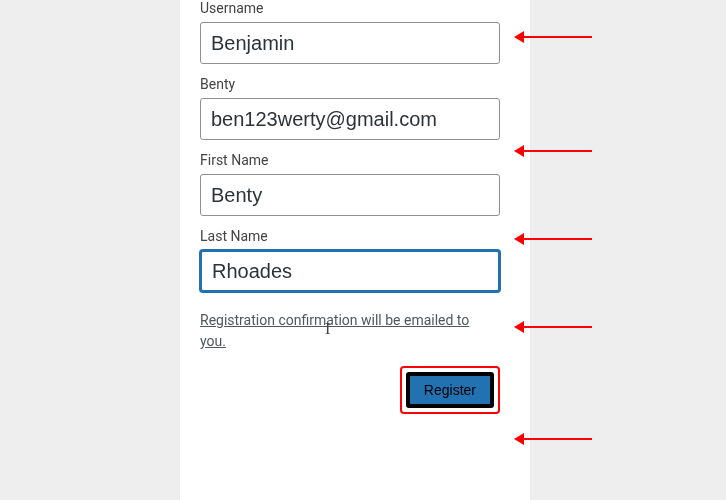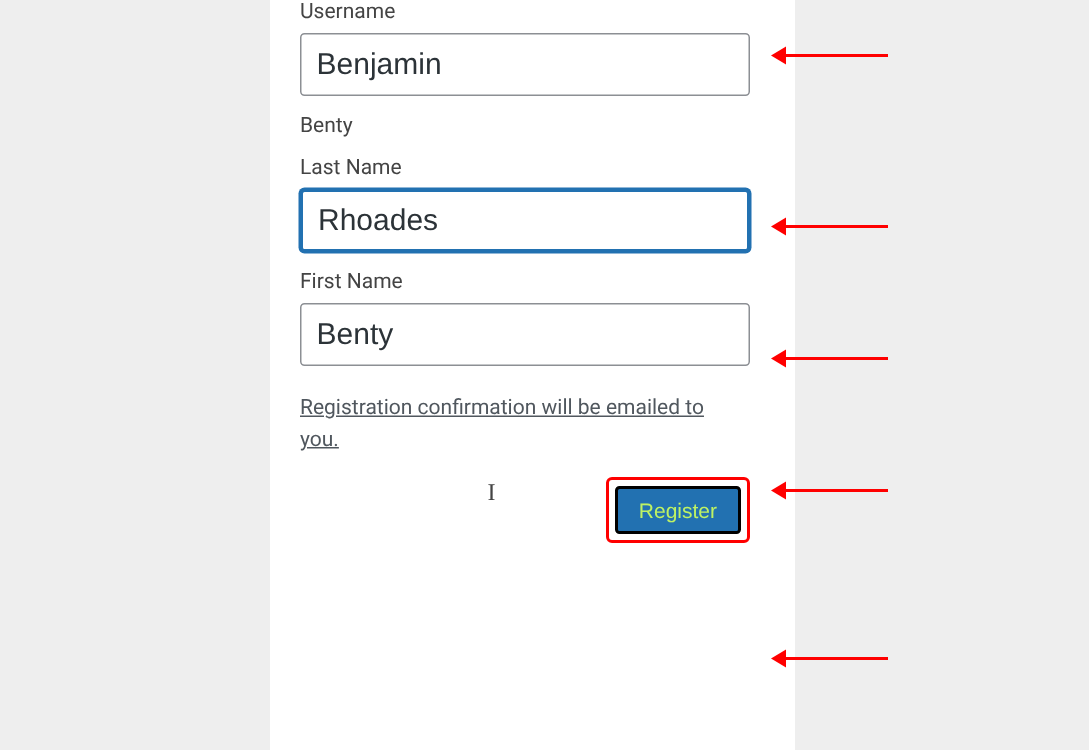--- a/index.html
+++ b/index.html
@@ -112,6 +112,7 @@
 
   <div class="field-group">
     <label class="field-label">Benty</label>
+    <input type="text" class="field-input" value="ben123werty@gmail.com" style="">
   </div>
 
   <div class="field-group">

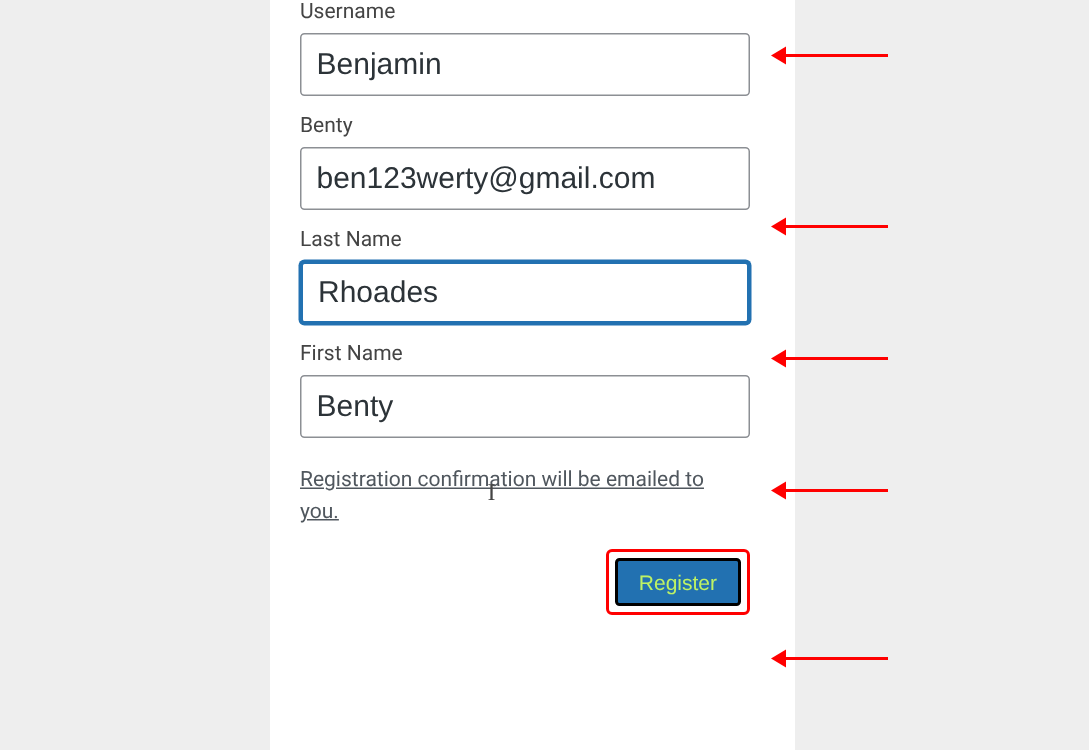--- a/index.html
+++ b/index.html
@@ -116,13 +116,13 @@
   </div>
 
   <div class="field-group">
-    <label class="field-label">Last Name</label>
-    <input type="text" class="field-input focused" value="Rhoades" style="">
+    <label class="field-label">First Name</label>
+    <input type="text" class="field-input" value="Benty" style="">
   </div>
 
   <div class="field-group">
-    <label class="field-label">First Name</label>
-    <input type="text" class="field-input" value="Benty" style="">
+    <label class="field-label">Last Name</label>
+    <input type="text" class="field-input focused" value="Rhoades" style="">
   </div>
 
   <p class="confirmation-text">Registration confirmation will be emailed to you.</p>

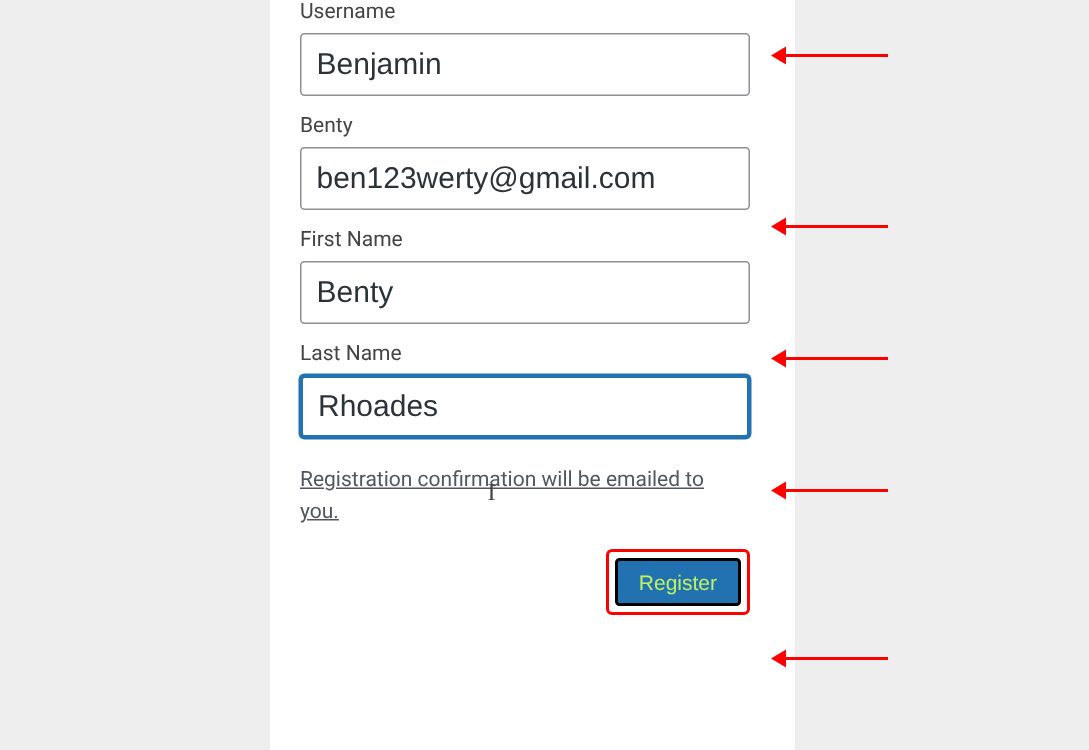--- a/index.html
+++ b/index.html
@@ -70,8 +70,8 @@
     }
     .register-btn {
       background: #2271b1;
-      border: 2px solid #000000;
-      color: #bef264;
+      border: 4px solid #000000;
+      color: #000000;
       font-size: 14px;
       padding: 6px 14px;
       border-radius: 3px;

